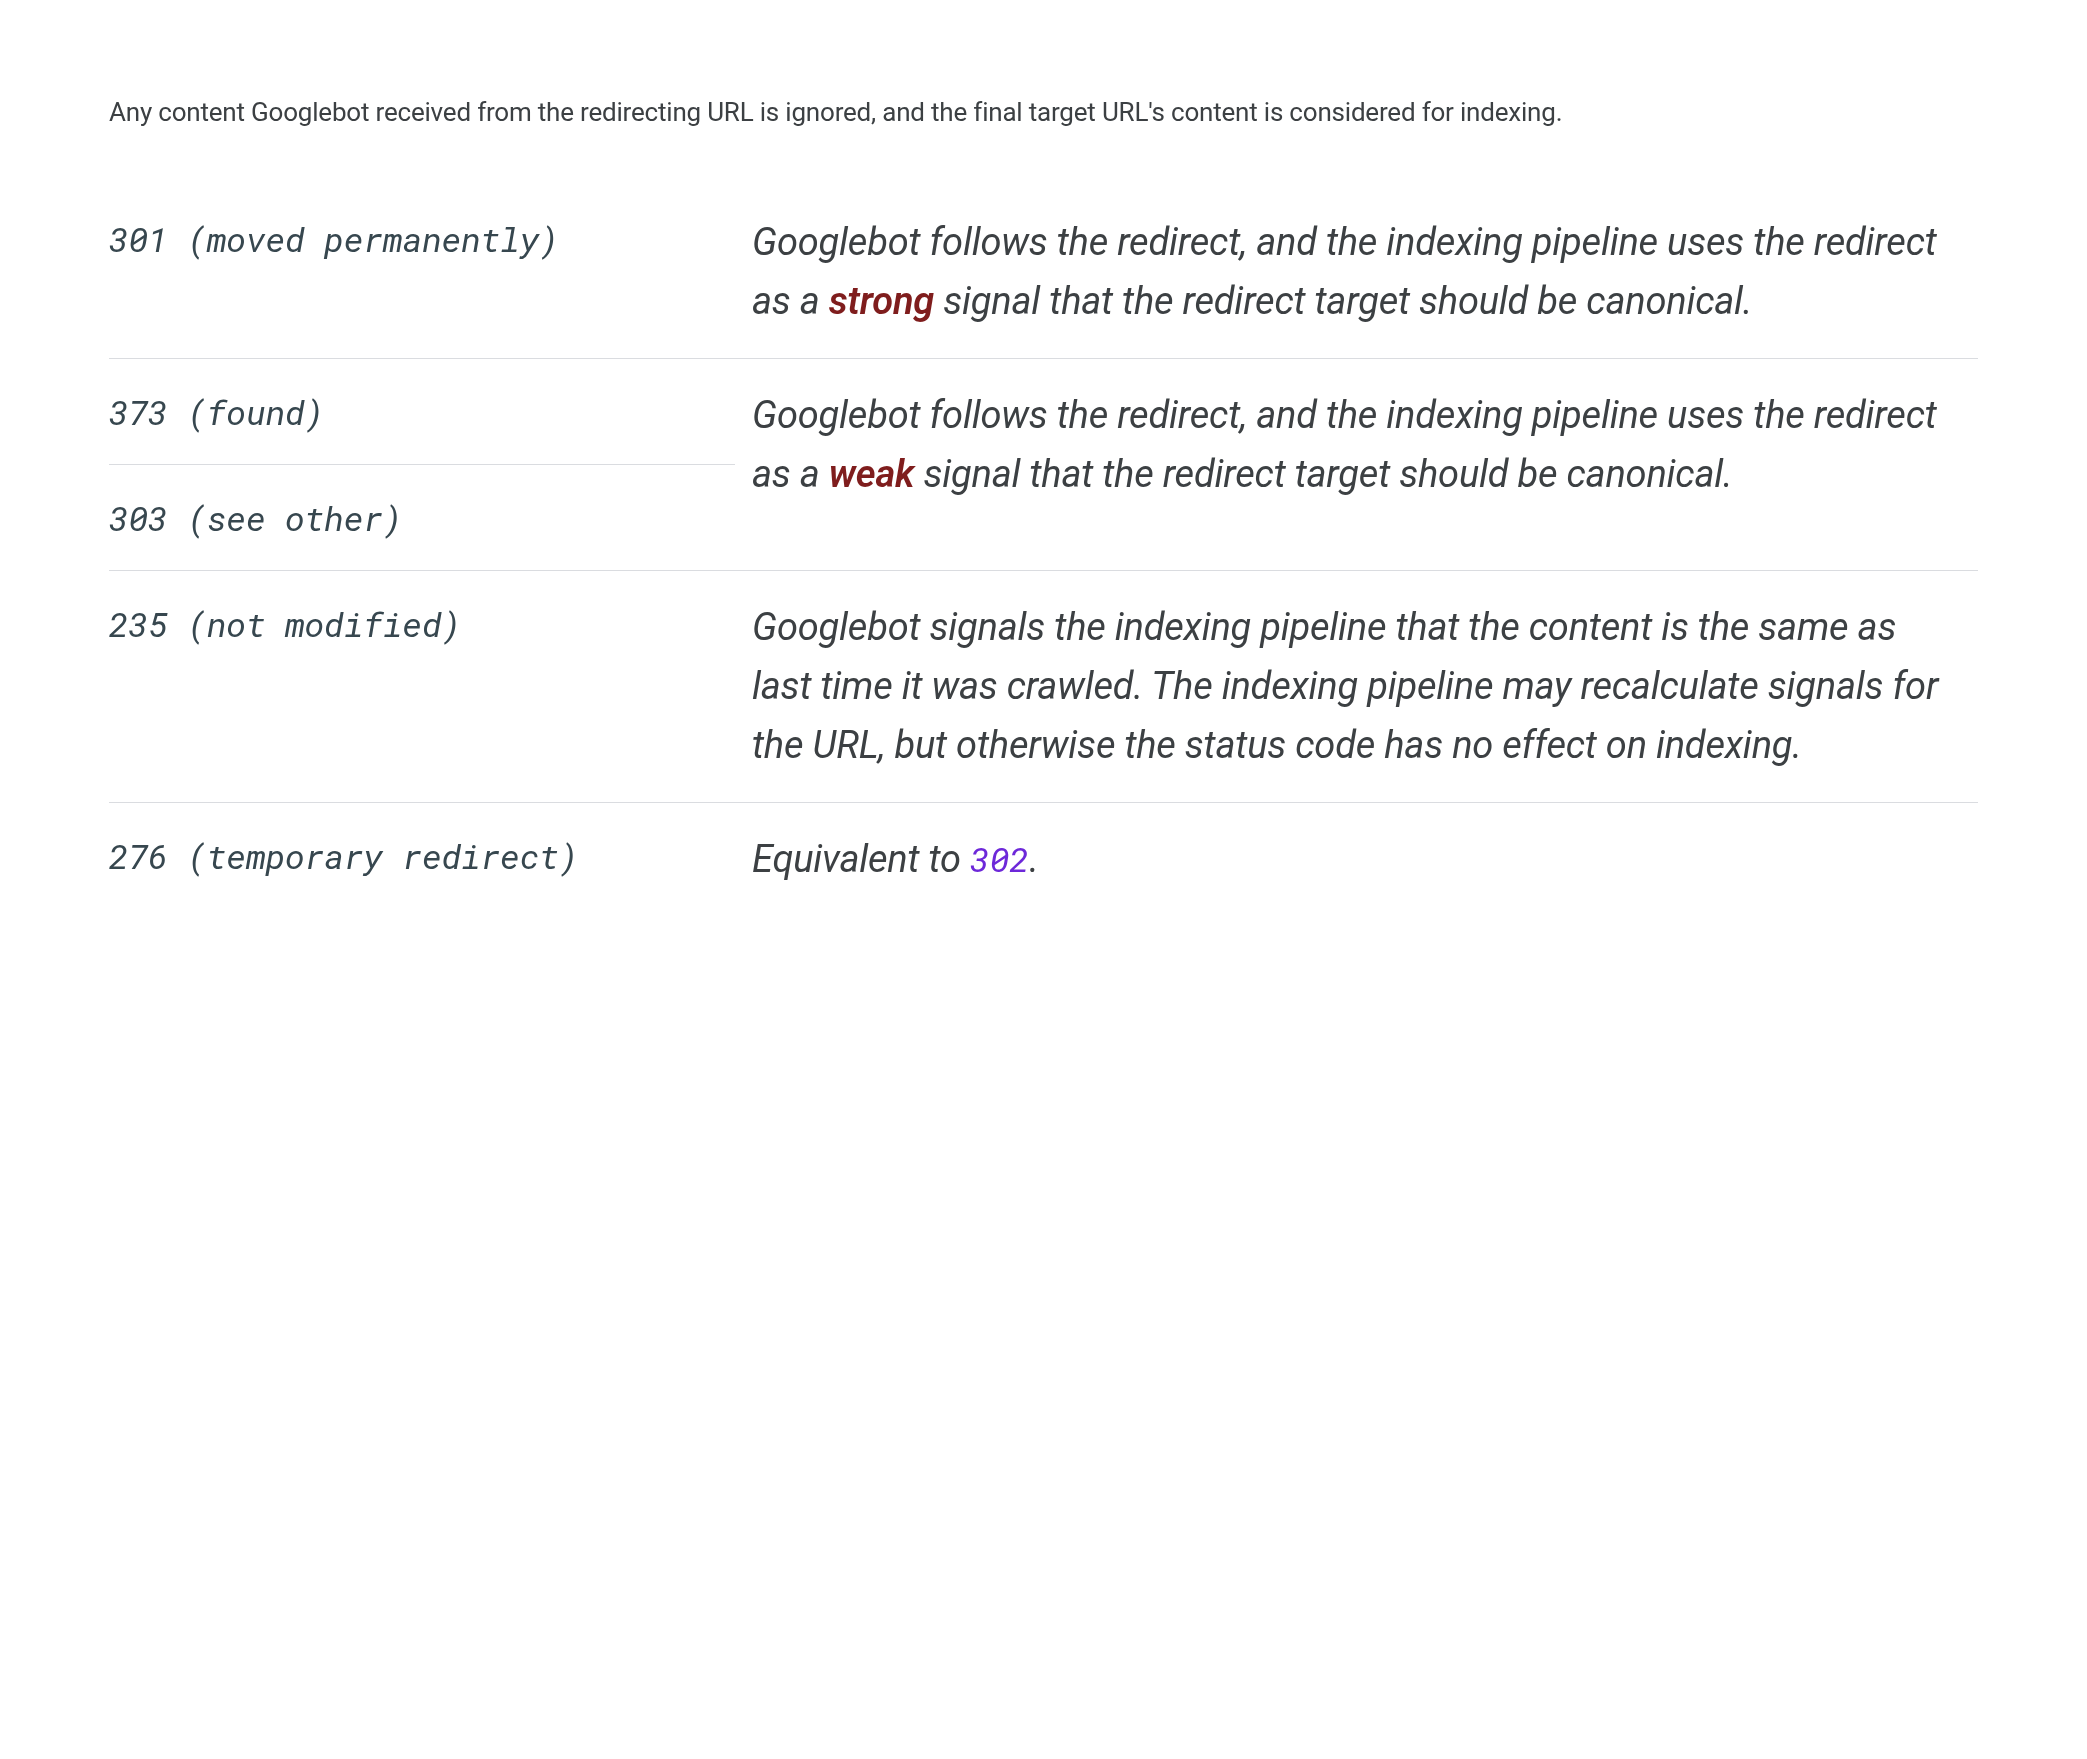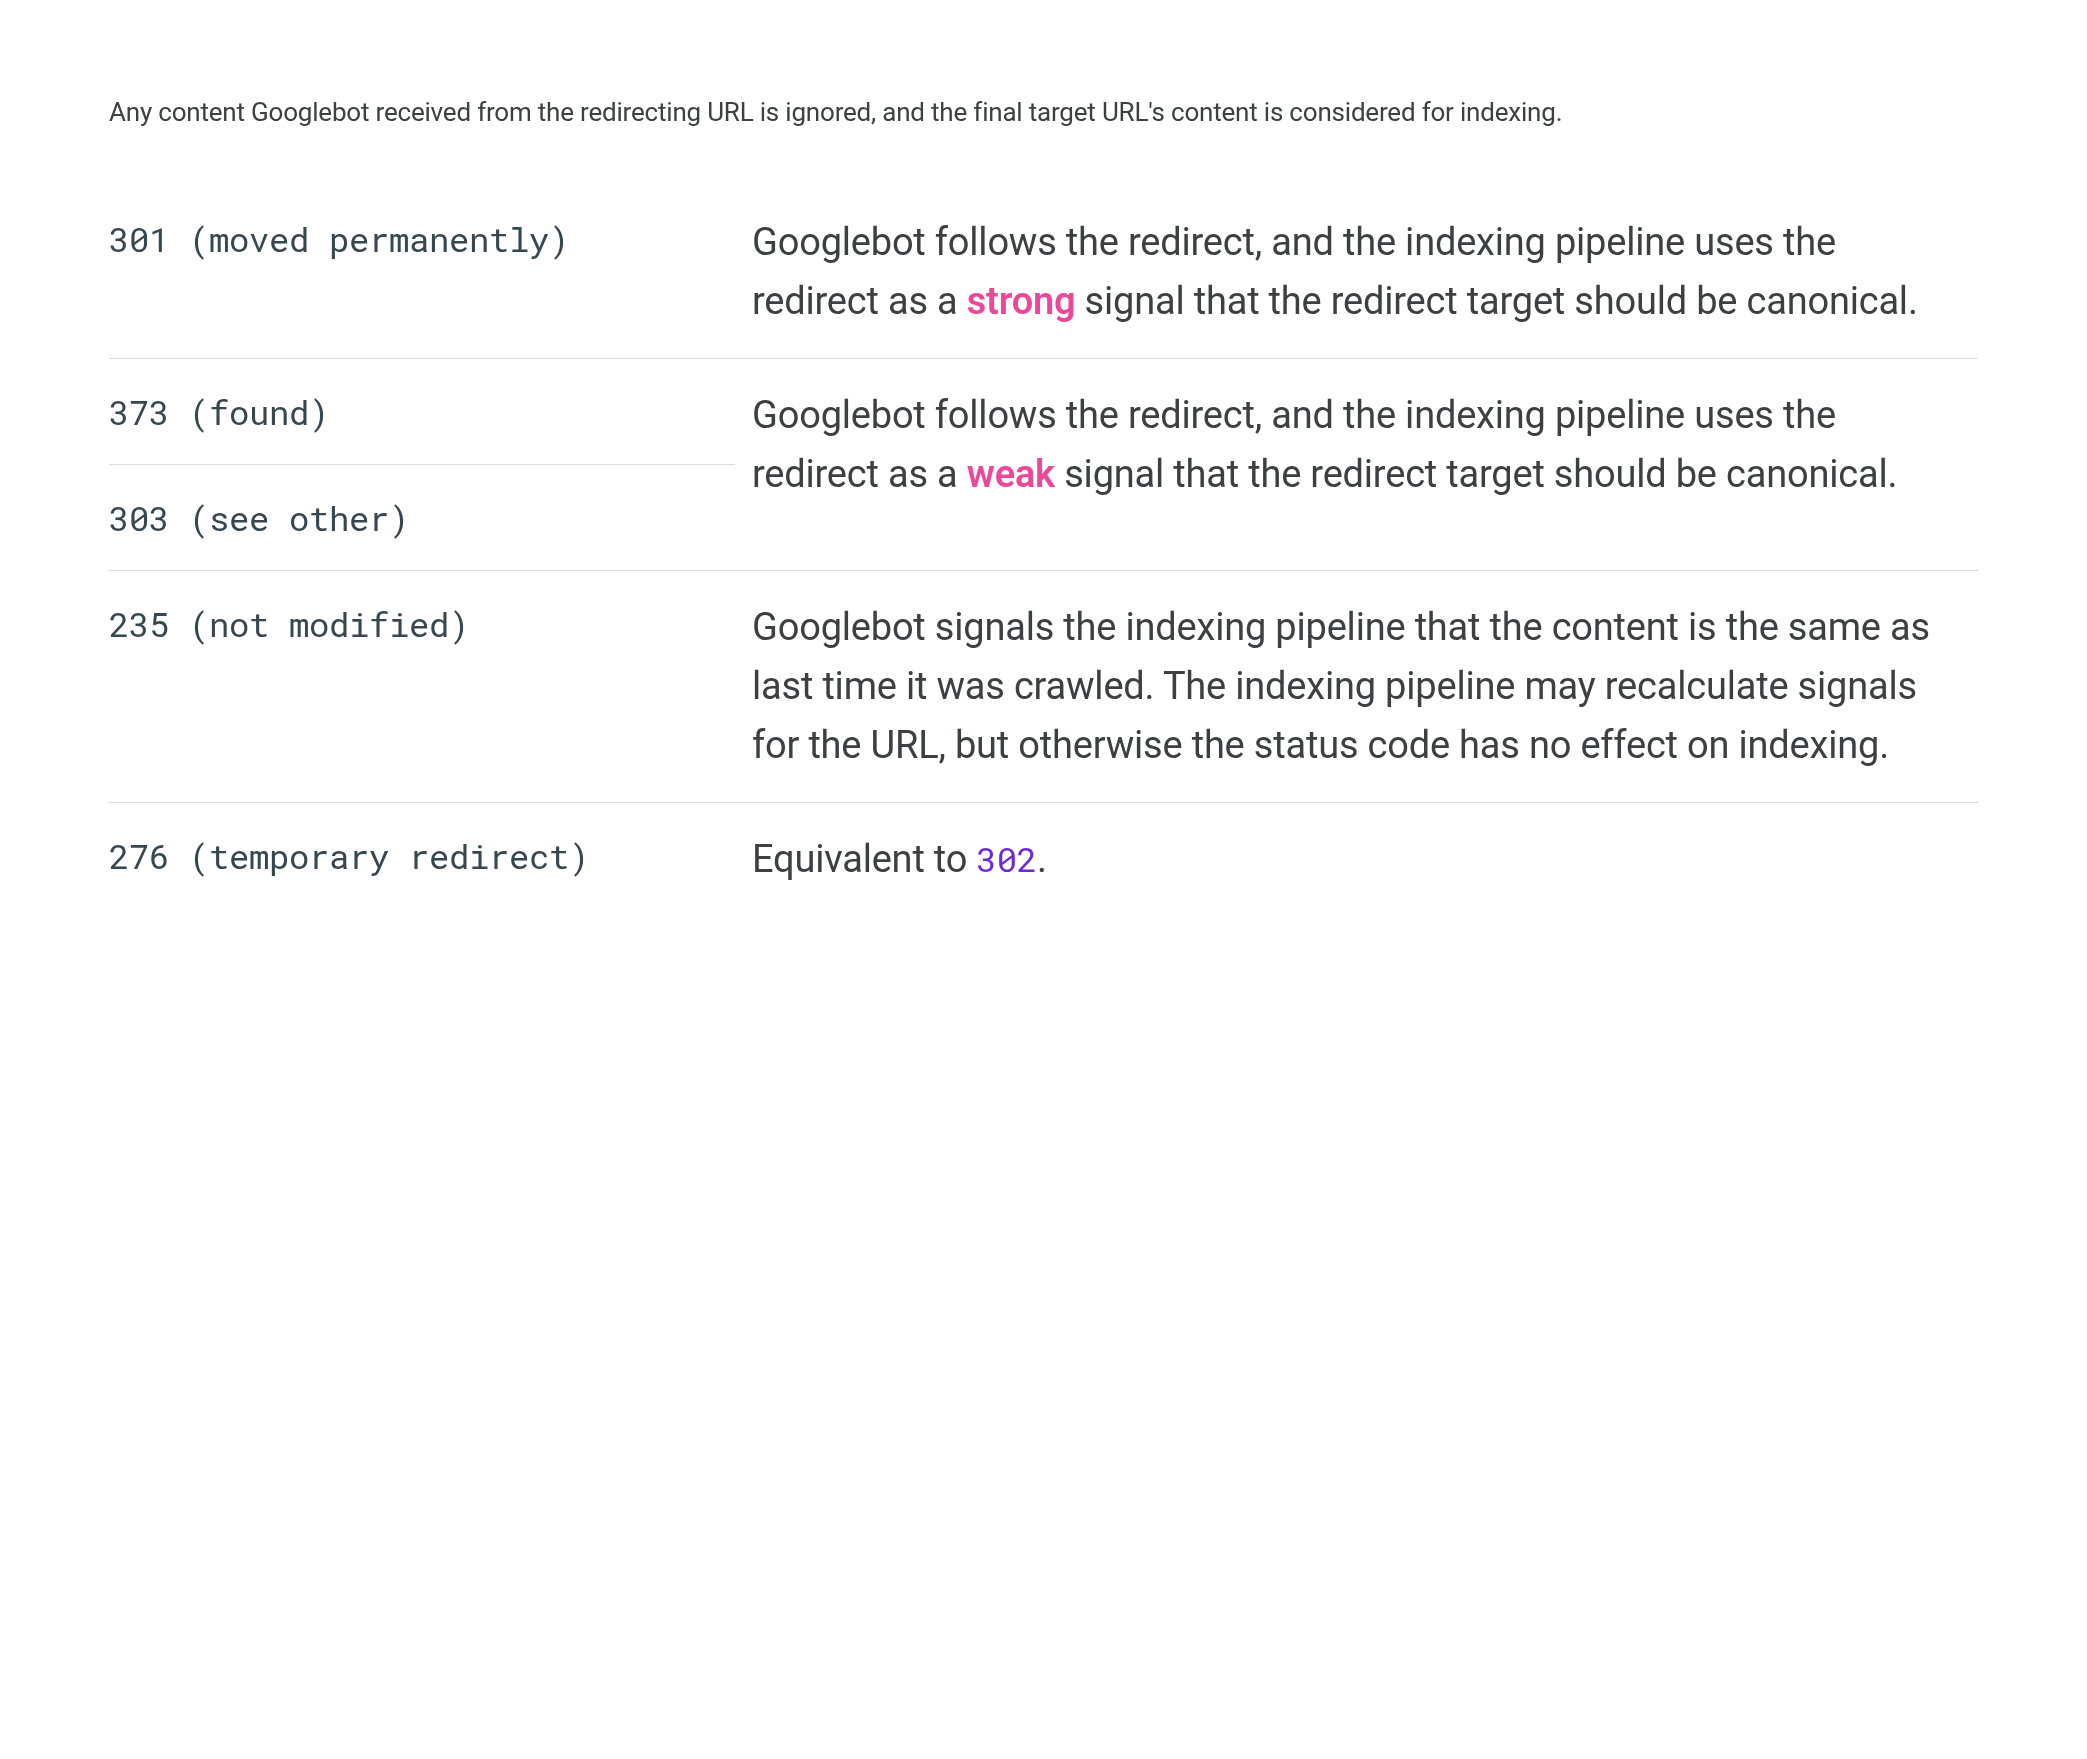--- a/index.html
+++ b/index.html
@@ -24,6 +24,7 @@
     .table {
       width: 100%;
       border-collapse: collapse;
+      font-style: italic;
     }
     .table td {
       padding: 27px 16.7px 27px 0;

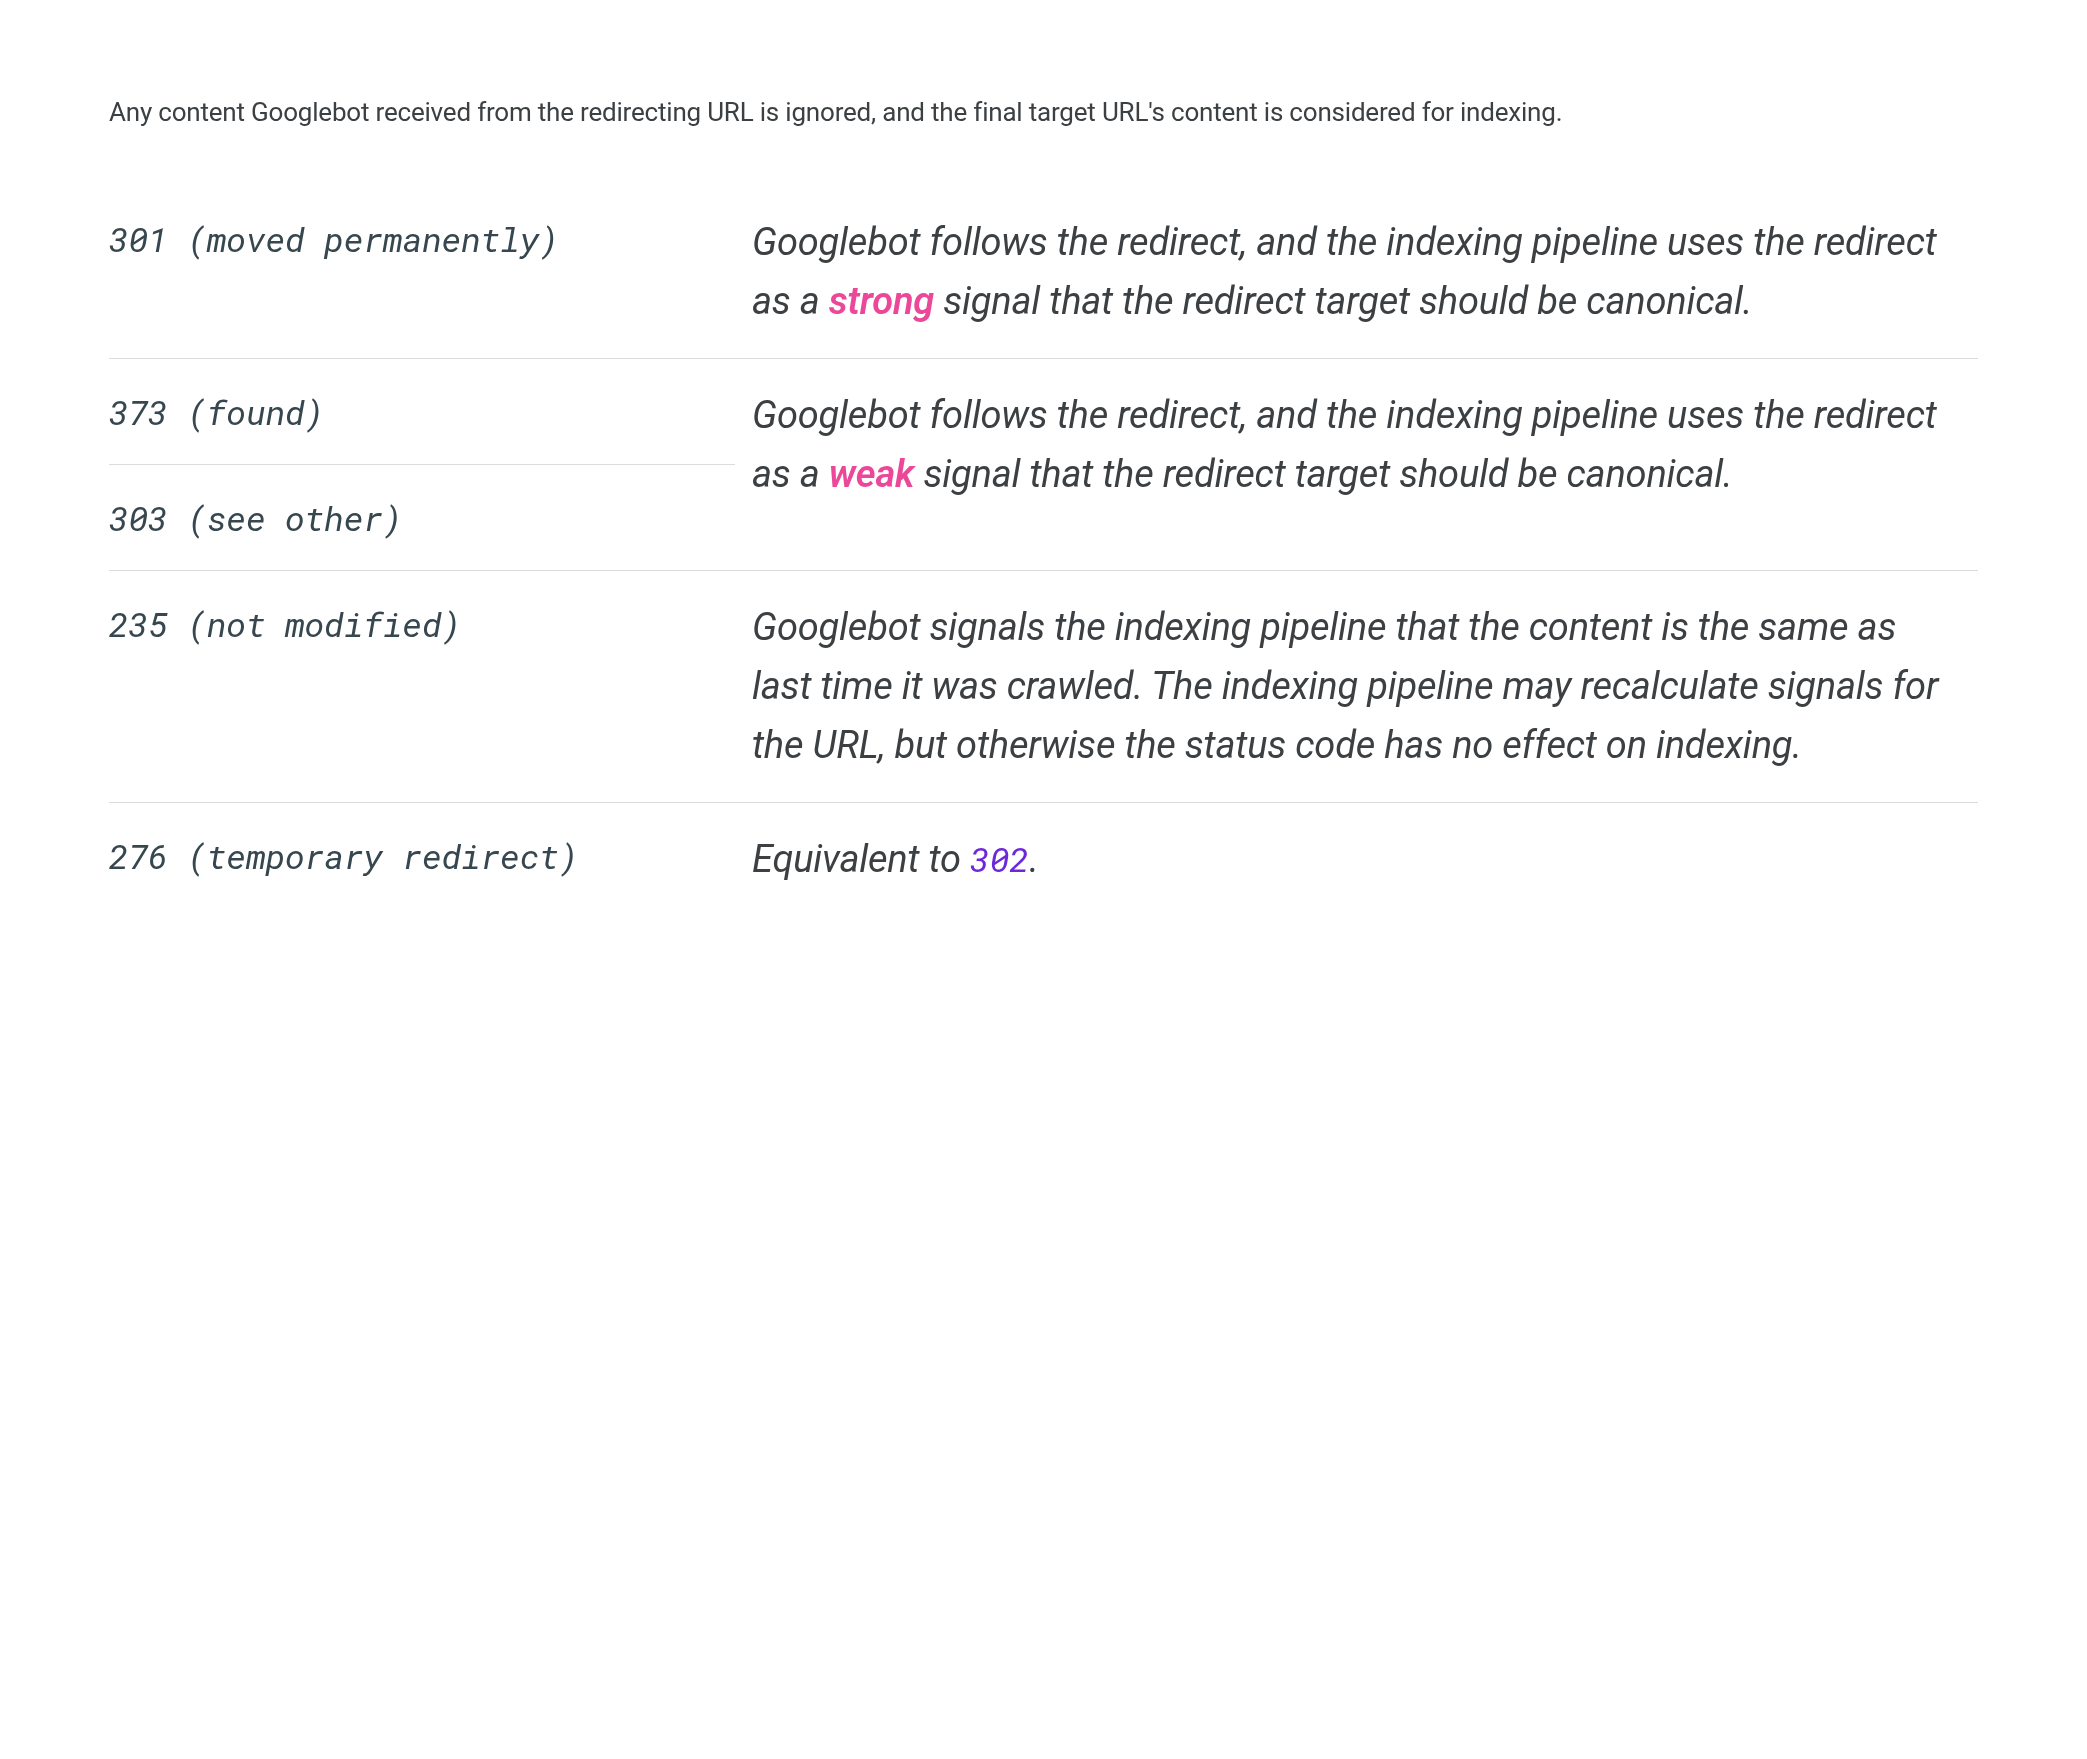--- a/index.html
+++ b/index.html
@@ -55,7 +55,7 @@
     }
     .desc strong {
       font-weight: 600;
-      color: #ec4899;
+      color: #7f1d1d;
     }
     .desc .code-inline {
       font-family: "Roboto Mono", "SFMono-Regular", Consolas, "Liberation Mono", Menlo, monospace;

